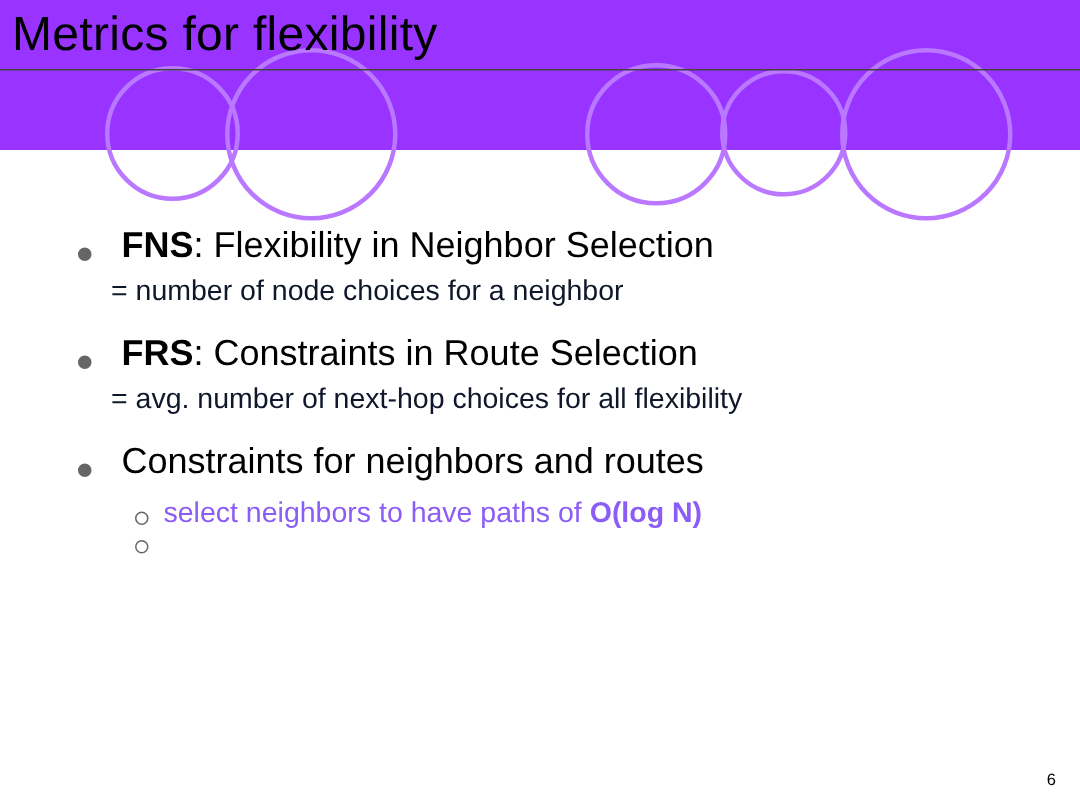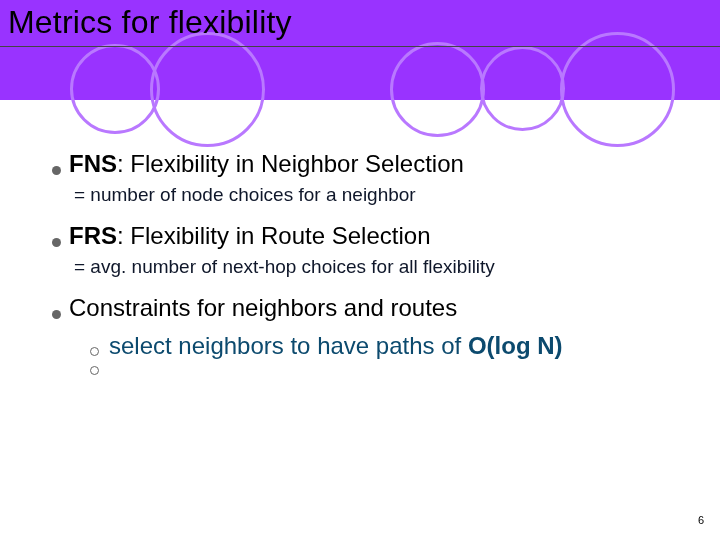--- a/index.html
+++ b/index.html
@@ -58,7 +58,7 @@
   .bullet-line {
     display: flex;
     align-items: baseline;
-    gap: 8px;
+    gap: 20px;
     margin-top: 16px;
   }
   .bullet-line.first { margin-top: 0; }

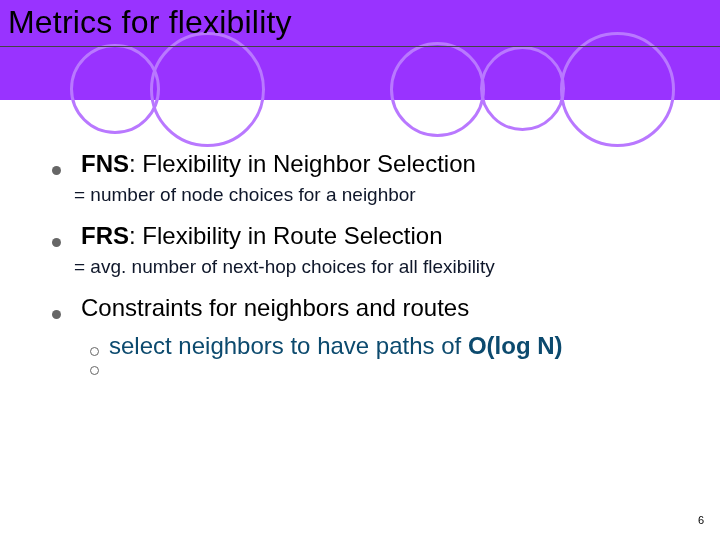--- a/index.html
+++ b/index.html
@@ -142,7 +142,7 @@
   <div class="bullet-line">
     <div class="disc"></div>
     <div class="bullet-text">
-      <span class="bold">FRS</span><span>: Flexibility in Route Selection</span>
+      <span class="bold">FRS</span><span>: Constraints in Route Selection</span>
     </div>
   </div>
   <div class="sub-line">= avg. number of next-hop choices for all flexibility</div>

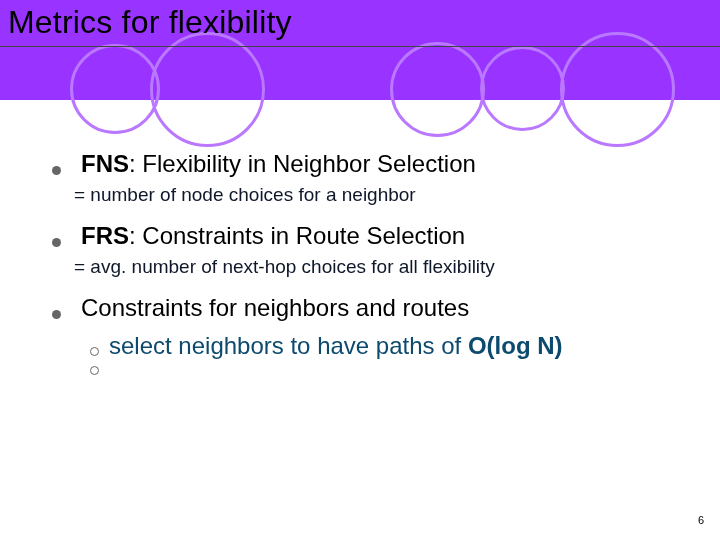--- a/index.html
+++ b/index.html
@@ -102,8 +102,8 @@
     top: 2px;
   }
   .sub-bullet-text {
-    font-size: 24px;
-    color: #0c4a6e;
+    font-size: 19px;
+    color: #8b5cf6;
   }
   .page-number {
     position: absolute;

